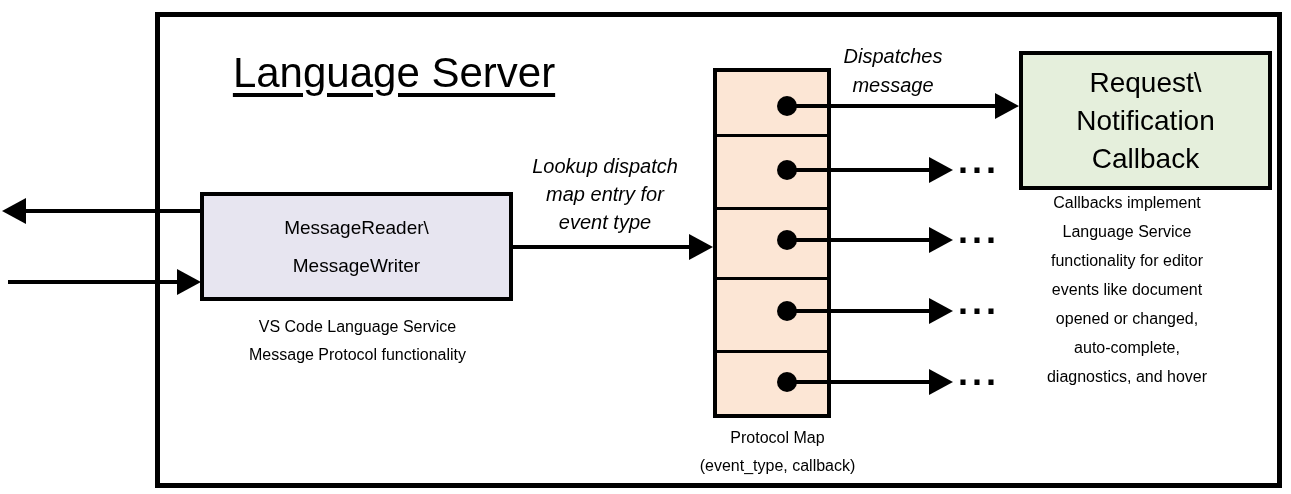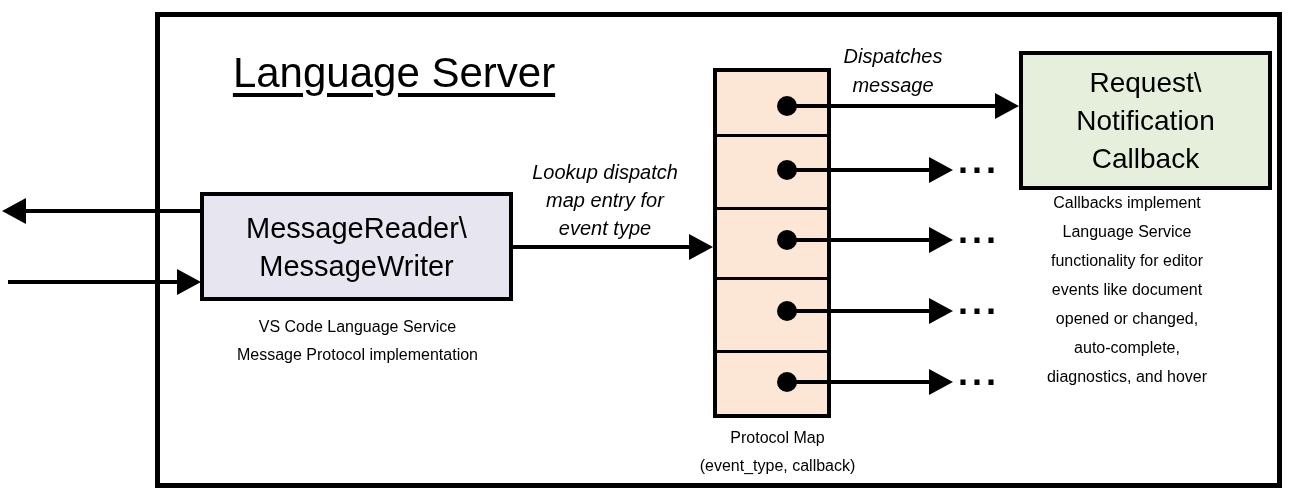--- a/index.html
+++ b/index.html
@@ -66,7 +66,7 @@
     white-space:pre-line;
   }
   .io-label{left:16px;top:223px;width:152px;line-height:27px;}
-  .lookup-label{left:512px;top:158px;width:186px;line-height:28px;}
+  .lookup-label{left:512px;top:152px;width:186px;line-height:28px;}
   .dispatches-label{left:818px;top:42px;width:150px;line-height:29px;}
 
   

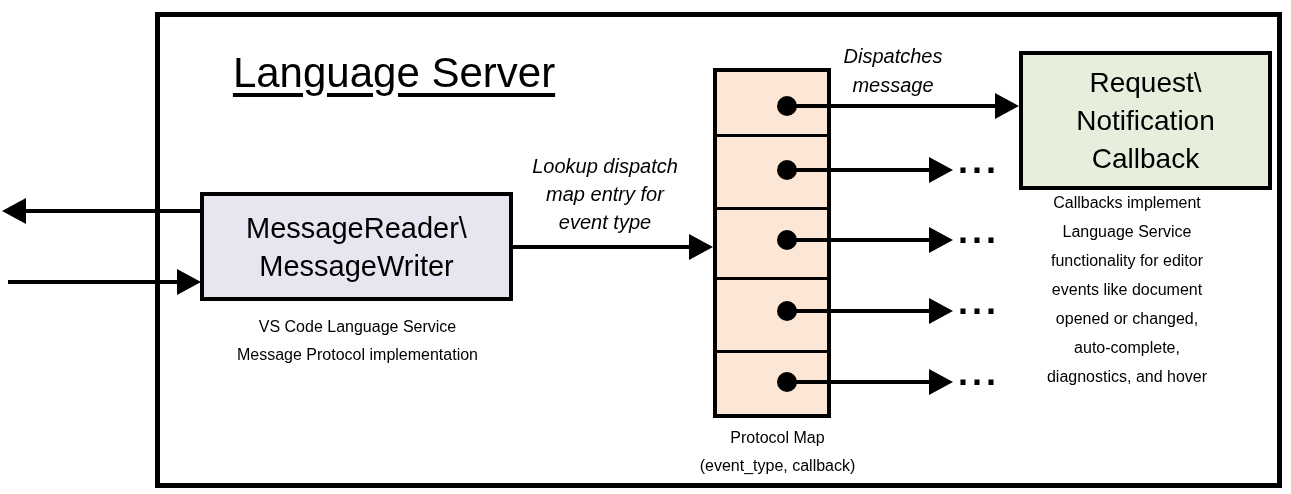--- a/index.html
+++ b/index.html
@@ -76,7 +76,7 @@
     border:4px solid var(--line);
     display:flex;align-items:center;justify-content:center;
     text-align:center;
-    font-size:29px;line-height:38px;
+    font-size:19px;line-height:38px;
     white-space:pre-line;
   }
   .caption{

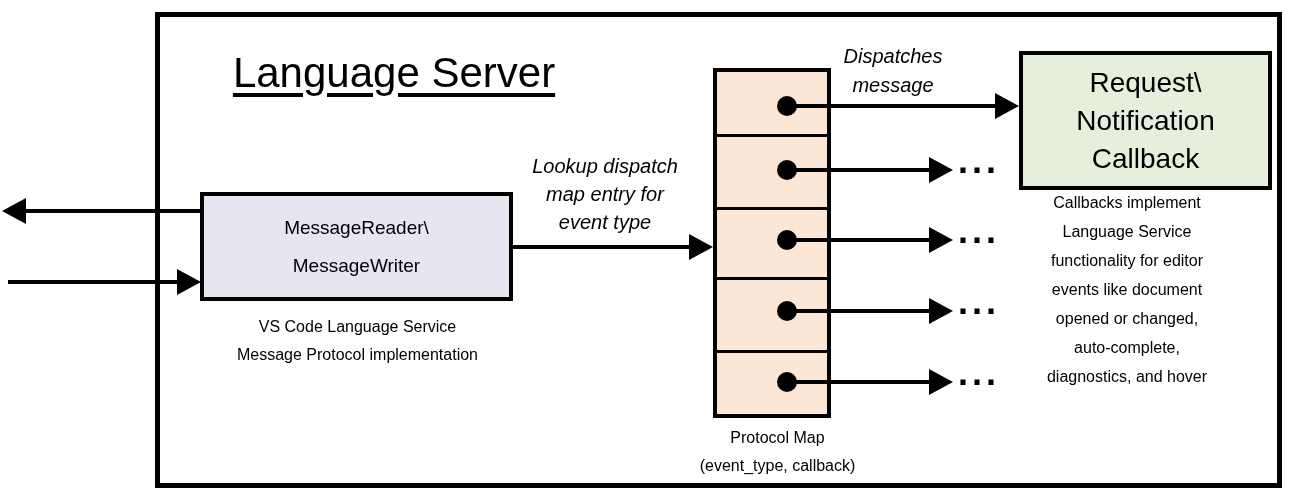--- a/index.html
+++ b/index.html
@@ -153,7 +153,7 @@
   <div class="abs mbox">MessageReader\
 MessageWriter</div>
   <div class="caption mcap">VS Code Language Service
-Message Protocol implementation</div>
+Message Protocol functionality</div>
 
   <div class="label lookup-label">Lookup dispatch
 map entry for

